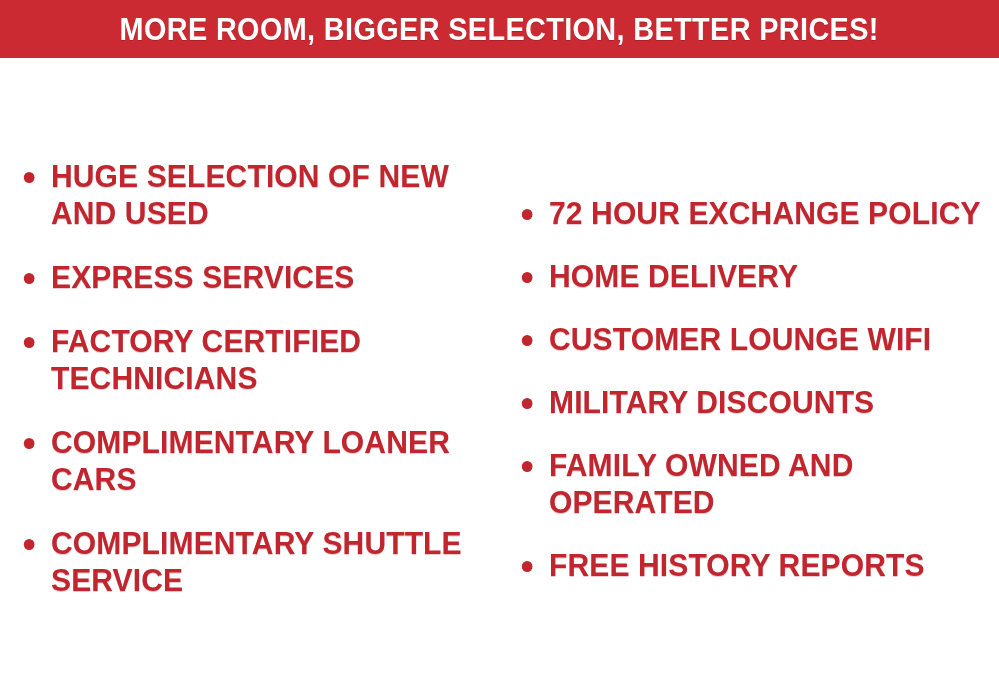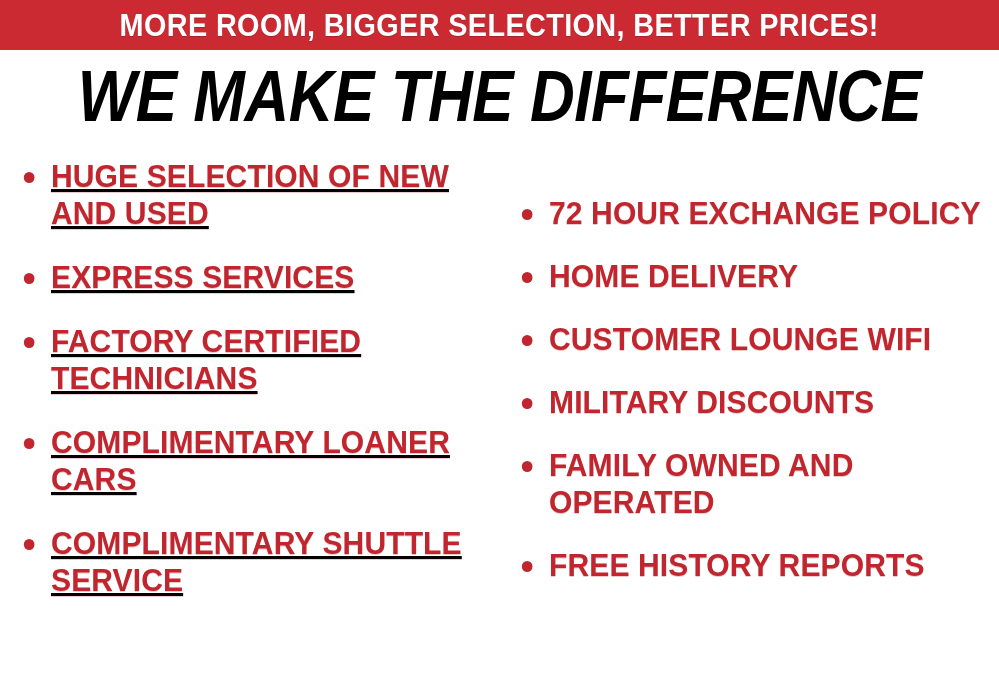--- a/index.html
+++ b/index.html
@@ -28,7 +28,7 @@
     left: 0;
     top: 0;
     width: 999px;
-    height: 50px;
+    height: 58px;
     background: #cb2a33;
     display: flex;
     align-items: center;

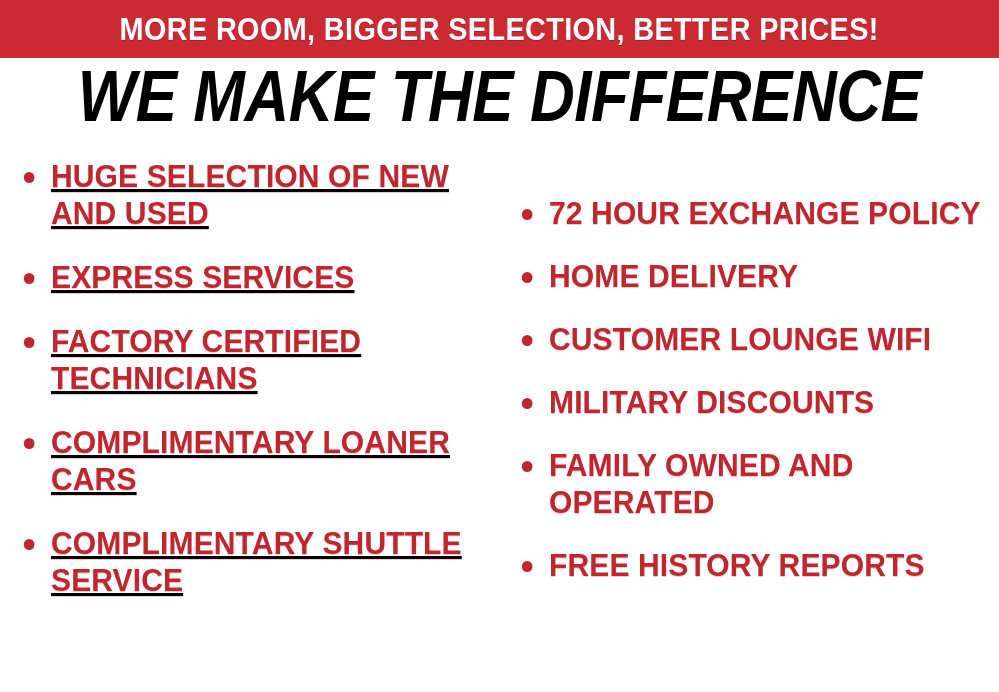--- a/index.html
+++ b/index.html
@@ -125,9 +125,6 @@
     <div class="banner-text">MORE ROOM, BIGGER SELECTION, BETTER PRICES!</div>
   </div>
 
-  <div class="headline">
-    <div class="headline-text">WE MAKE THE DIFFERENCE</div>
-  </div>
 
   <div class="columns">
 

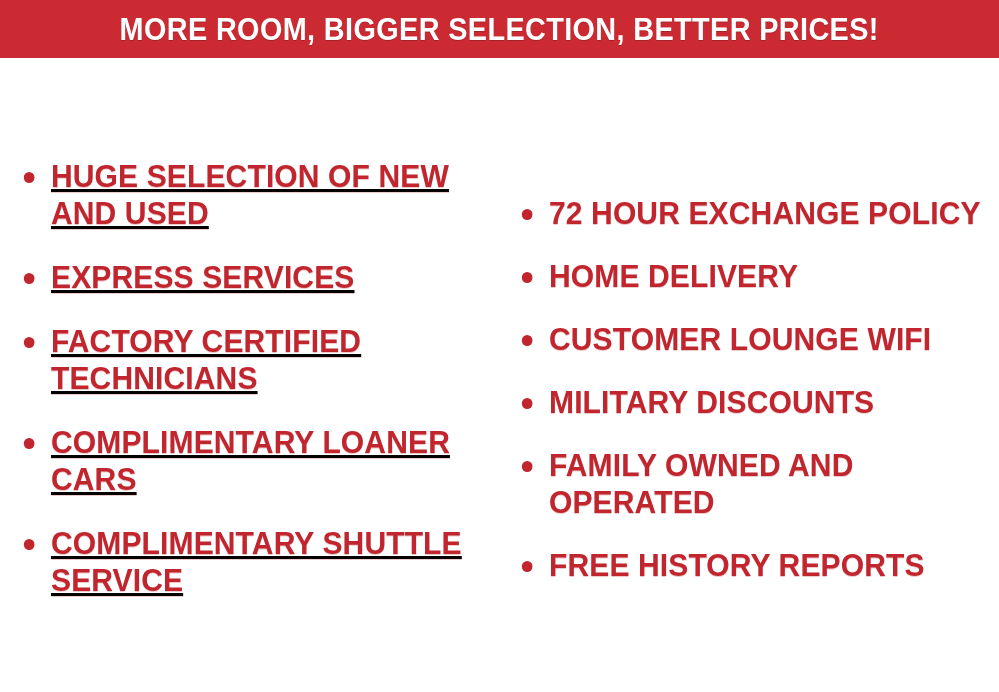--- a/index.html
+++ b/index.html
@@ -82,7 +82,7 @@
     top: 0;
     box-sizing: border-box;
   }
-  .col-left  { left: 18px;  width: 492px; text-decoration: underline; }
+  .col-left  { left: 18px;  width: 492px; }
   .col-right { left: 516px; width: 483px; margin-top: 37px; }
 
   .bullet-item {

